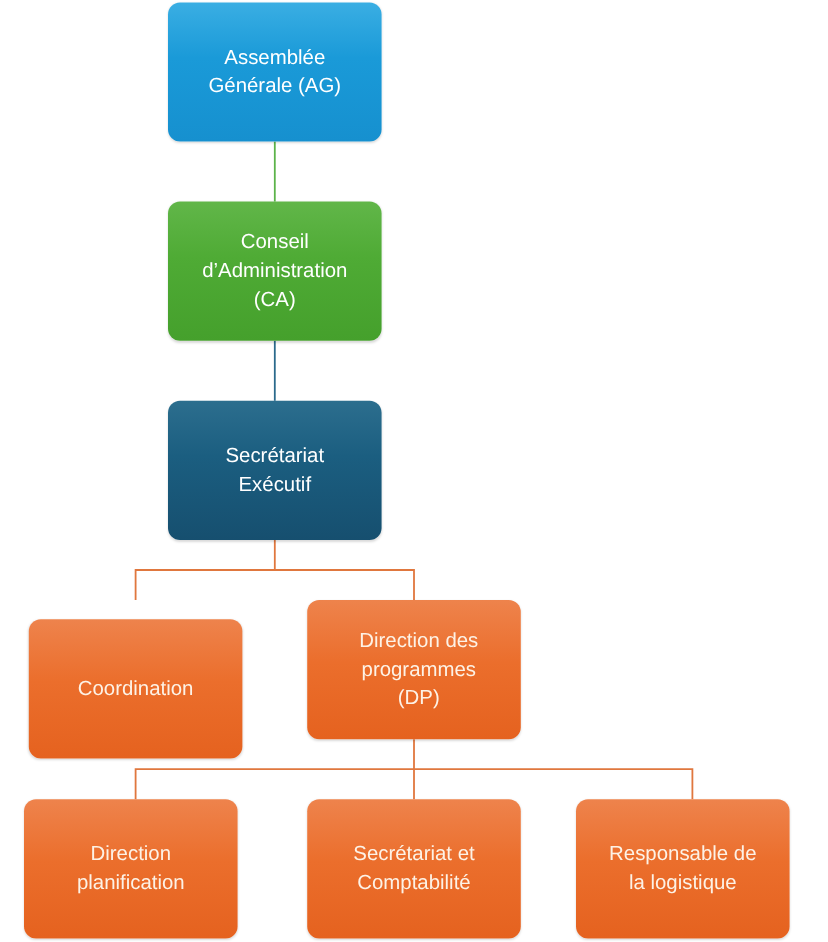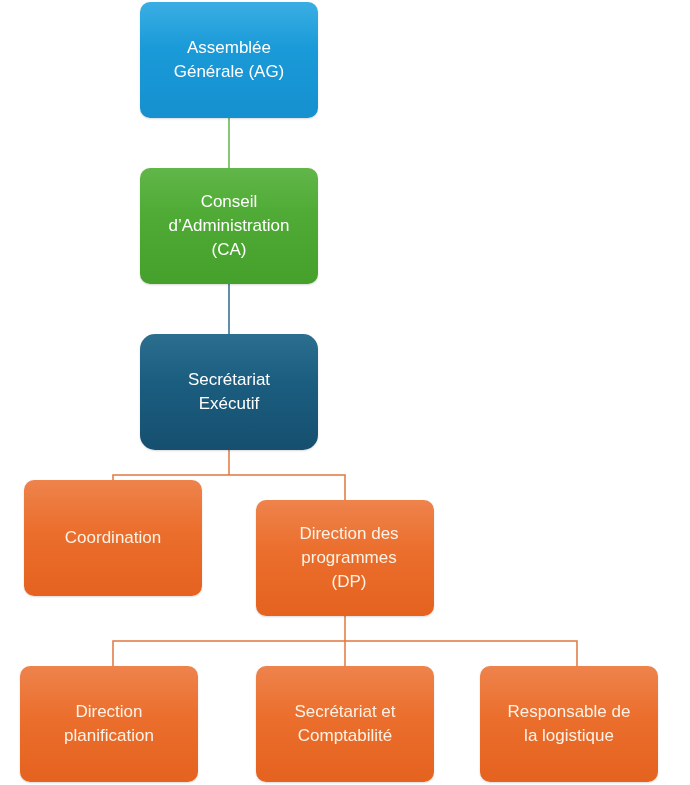--- a/index.html
+++ b/index.html
@@ -12,7 +12,7 @@
   .box span { white-space: pre-line; }
   .blue  { background: linear-gradient(#3aaee3 0%, #1a9ad8 40%, #1690cf 100%); }
   .green { background: linear-gradient(#61b649 0%, #4fab35 40%, #45a02c 100%); }
-  .navy  { background: linear-gradient(#2c6e8e 0%, #1b5e80 40%, #164f6f 100%); border-radius: 15px; }
+  .navy  { background: linear-gradient(#2c6e8e 0%, #1b5e80 40%, #164f6f 100%); }
   .orange{ background: linear-gradient(#ee834c 0%, #eb6e2c 45%, #e5621f 100%); color: #fdf2e6; }
   svg.connectors { position: absolute; left: 0; top: 0; }
 </style>

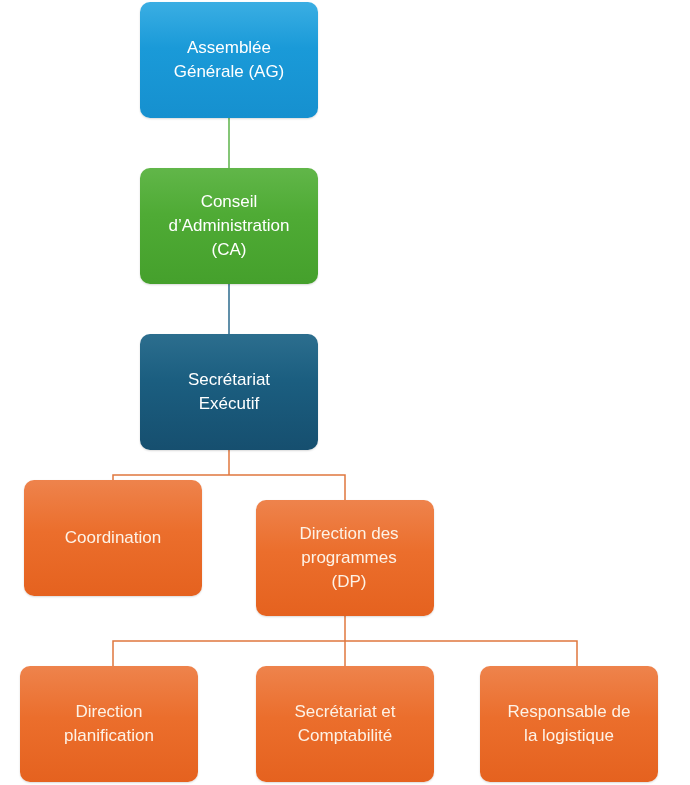--- a/index.html
+++ b/index.html
@@ -44,7 +44,7 @@
 Exécutif</span>
 </div>
 
-<div class="box orange" style="left:24px; top:480px;">
+<div class="box orange" style="left:24px; top:516px;">
   <span>Coordination</span>
 </div>
 

